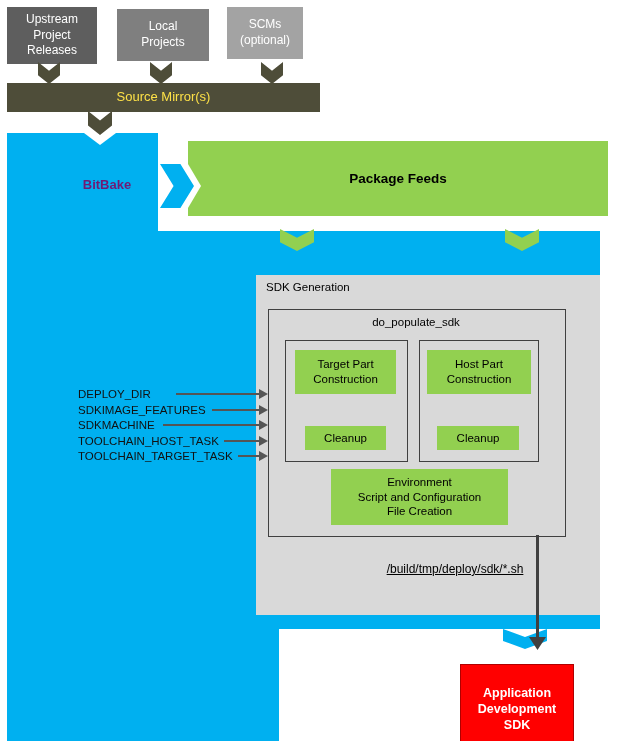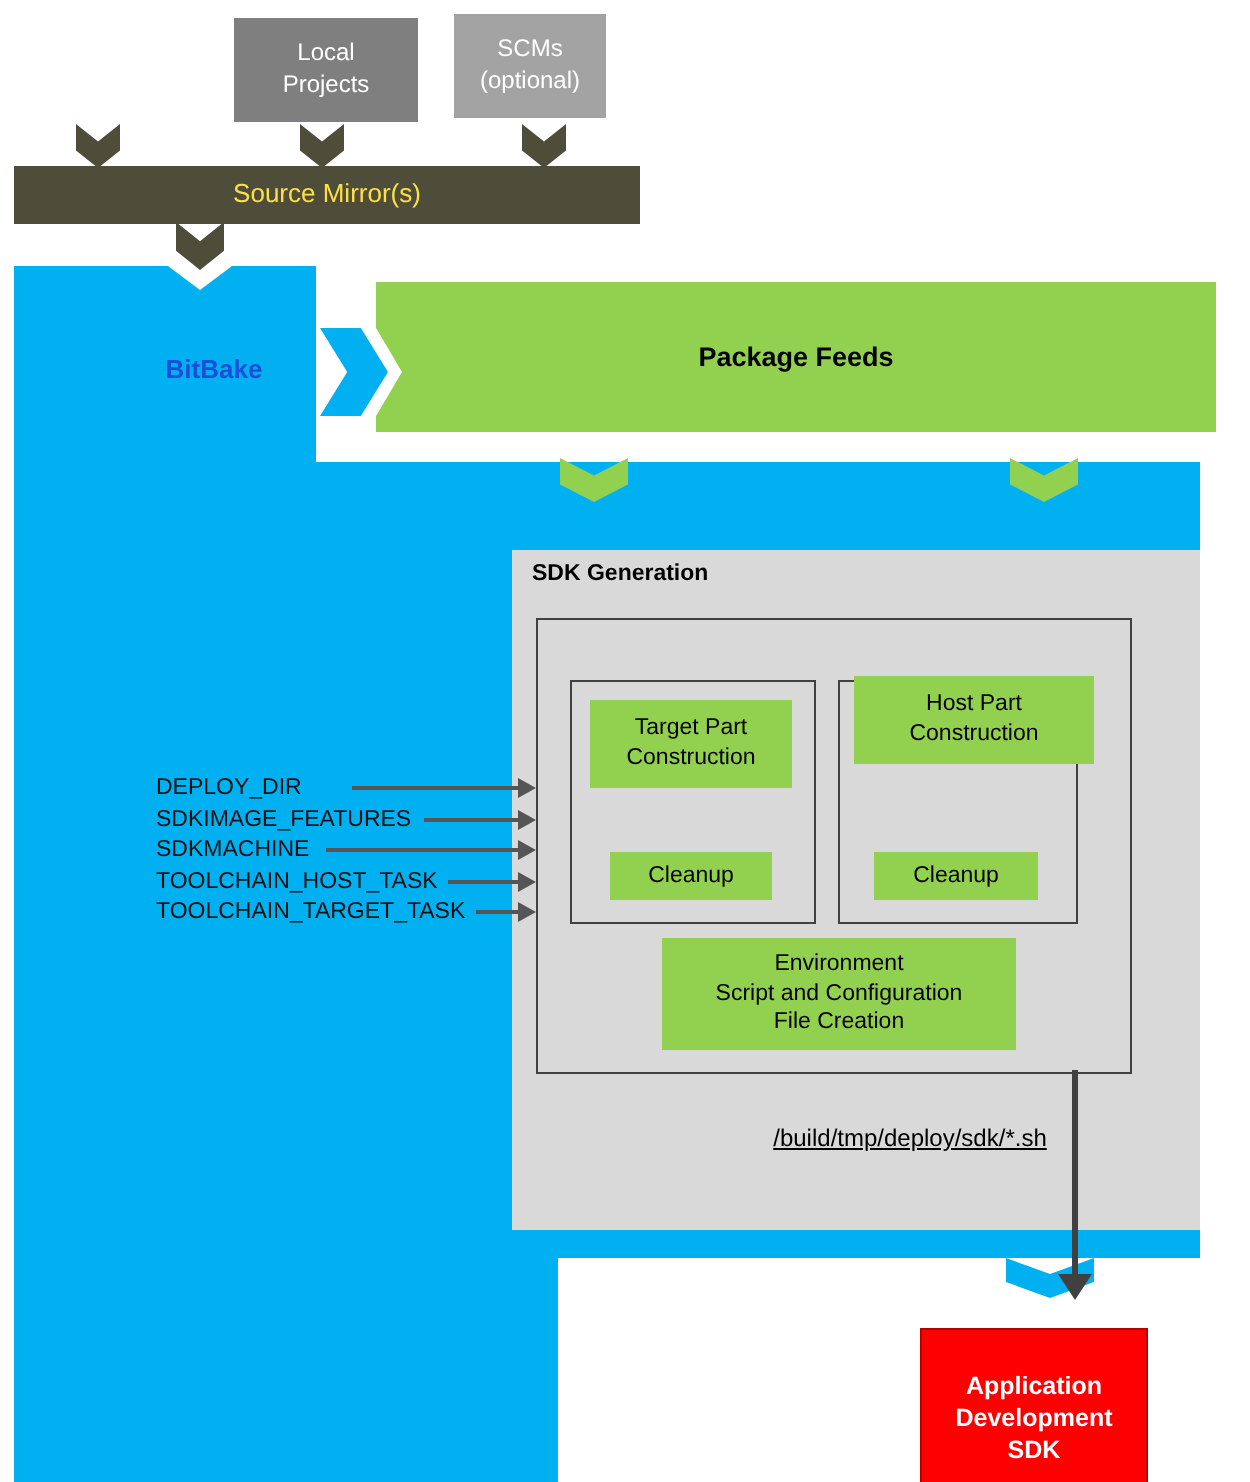--- a/index.html
+++ b/index.html
@@ -62,6 +62,9 @@
   <div class="abs white-notch-down" style="left:84px;top:133px;width:32px;height:12px"></div>
   <div class="abs chev-down olive-fill" style="left:88px;top:111px;width:24px;height:24px"></div>
 
+  <div class="box src src-1" style="left:7px;top:7px;width:90px;height:57px">Upstream
+Project
+Releases</div>
   <div class="box src src-2" style="left:117px;top:9px;width:92px;height:52px">Local
 Projects</div>
   <div class="box src src-3" style="left:227px;top:7px;width:76px;height:52px">SCMs

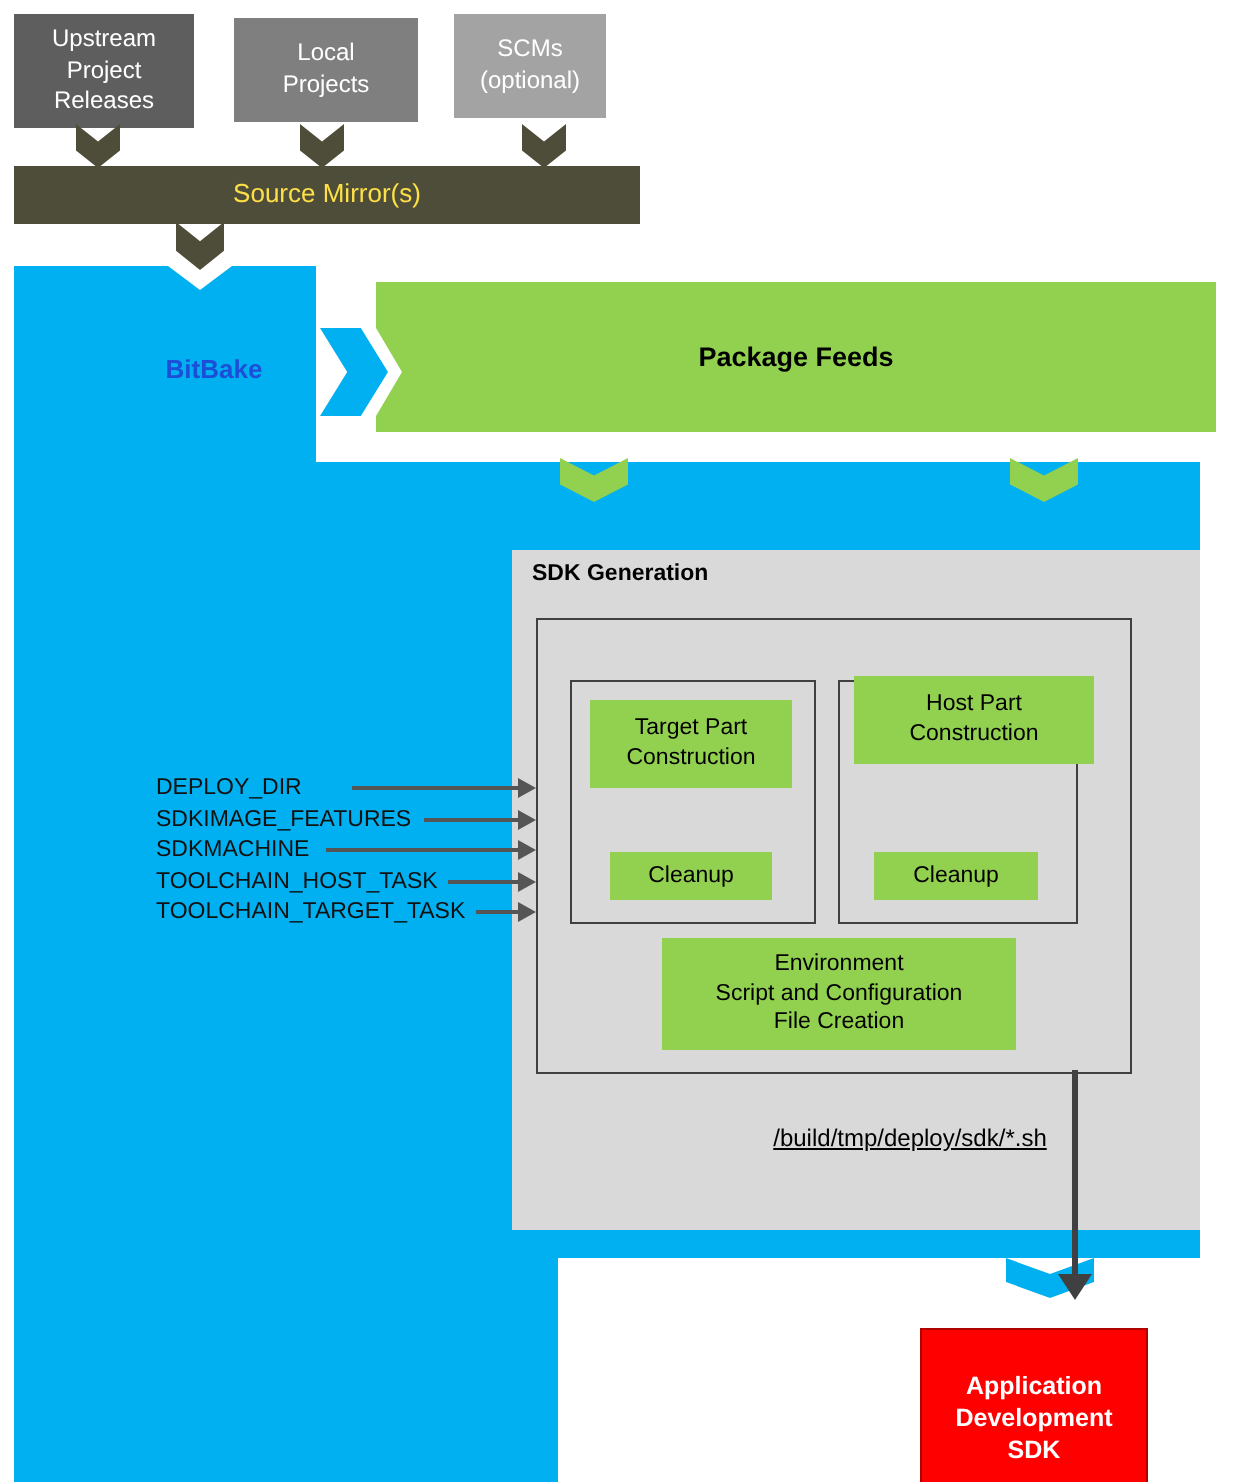--- a/index.html
+++ b/index.html
@@ -26,7 +26,7 @@
   .green-fill{background:var(--green,#92d050);}
   .white-notch{background:#fff;clip-path:polygon(0 0,100% 50%,0 100%);}
   .white-notch-down{background:#fff;clip-path:polygon(0 0,100% 0,50% 100%);}
-  .bitbake-label{color:#1d4ed8;font-weight:bold;font-size:13px;}
+  .bitbake-label{color:#701a75;font-weight:bold;font-size:13px;}
   .feeds{font-weight:bold;font-size:13.5px;color:#000;}
   
   .panel{background:var(--panel_gray,#d9d9d9);}

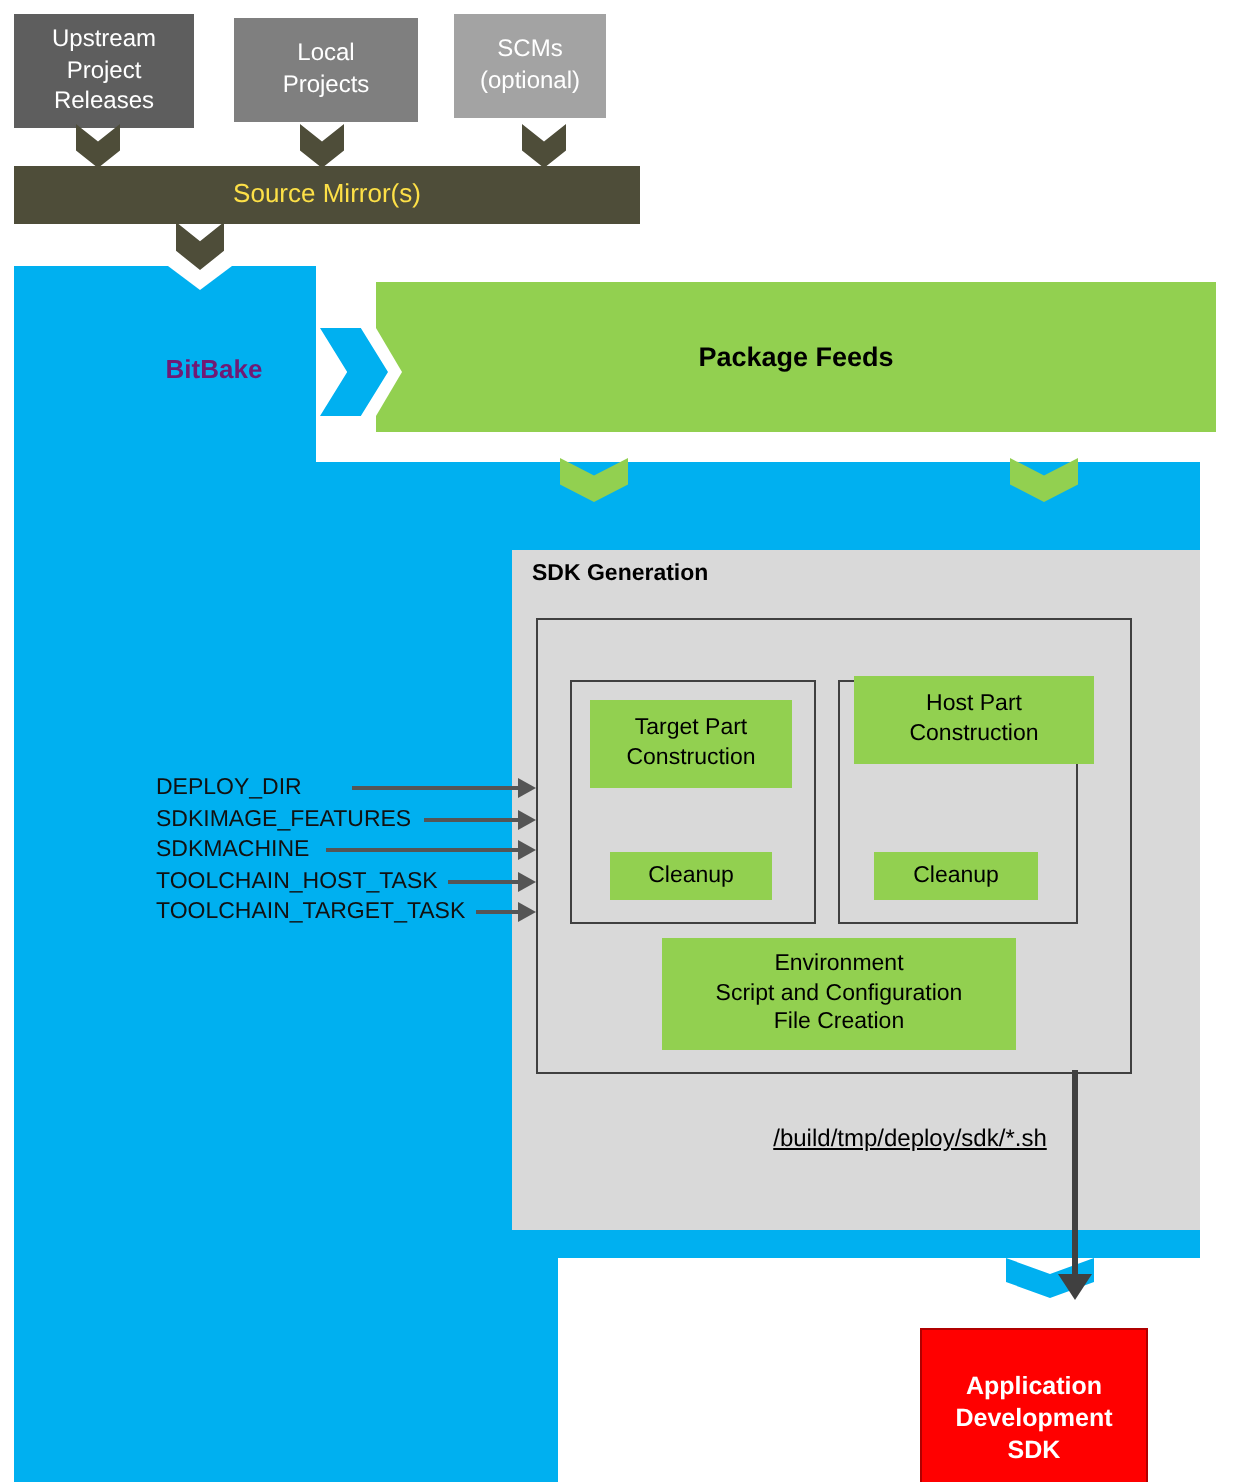--- a/index.html
+++ b/index.html
@@ -30,7 +30,7 @@
   .feeds{font-weight:bold;font-size:13.5px;color:#000;}
   
   .panel{background:var(--panel_gray,#d9d9d9);}
-  .panel-title{font-weight:bold;font-size:11.5px;}
+  .panel-title{font-weight:normal;font-size:11.5px;}
   .inner-box{background:var(--panel_gray,#d9d9d9);border:1px solid #404040;}
   .sub-box{border:1px solid #404040;}
   .greenbox{font-size:11.5px;color:#000;}

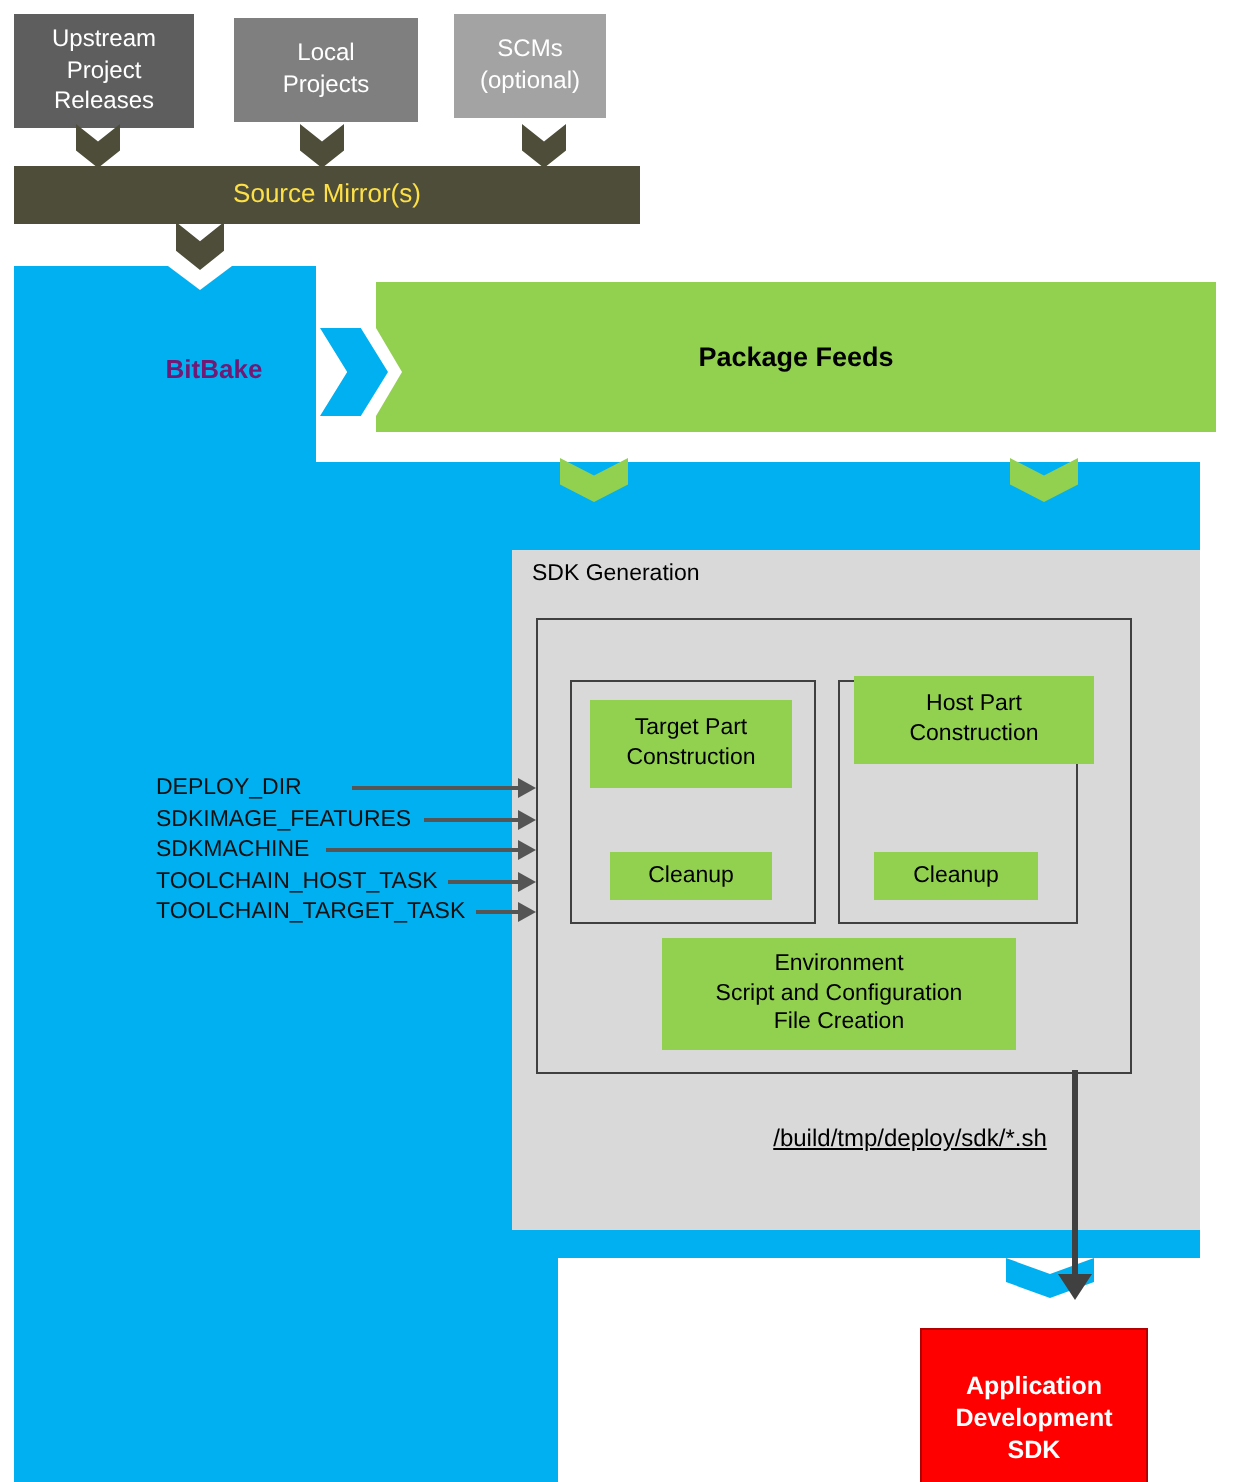--- a/index.html
+++ b/index.html
@@ -91,6 +91,7 @@
   <div class="abs panel-title" style="left:266px;top:281px">SDK Generation</div>
 
   <div class="abs inner-box" style="left:268px;top:309px;width:296px;height:226px"></div>
+  <div class="abs mono-label" style="left:268px;top:316px;width:296px;text-align:center">do_populate_sdk</div>
 
   <div class="abs sub-box" style="left:285px;top:340px;width:121px;height:120px"></div>
   <div class="box green-fill greenbox" style="left:295px;top:350px;width:101px;height:44px">Target Part

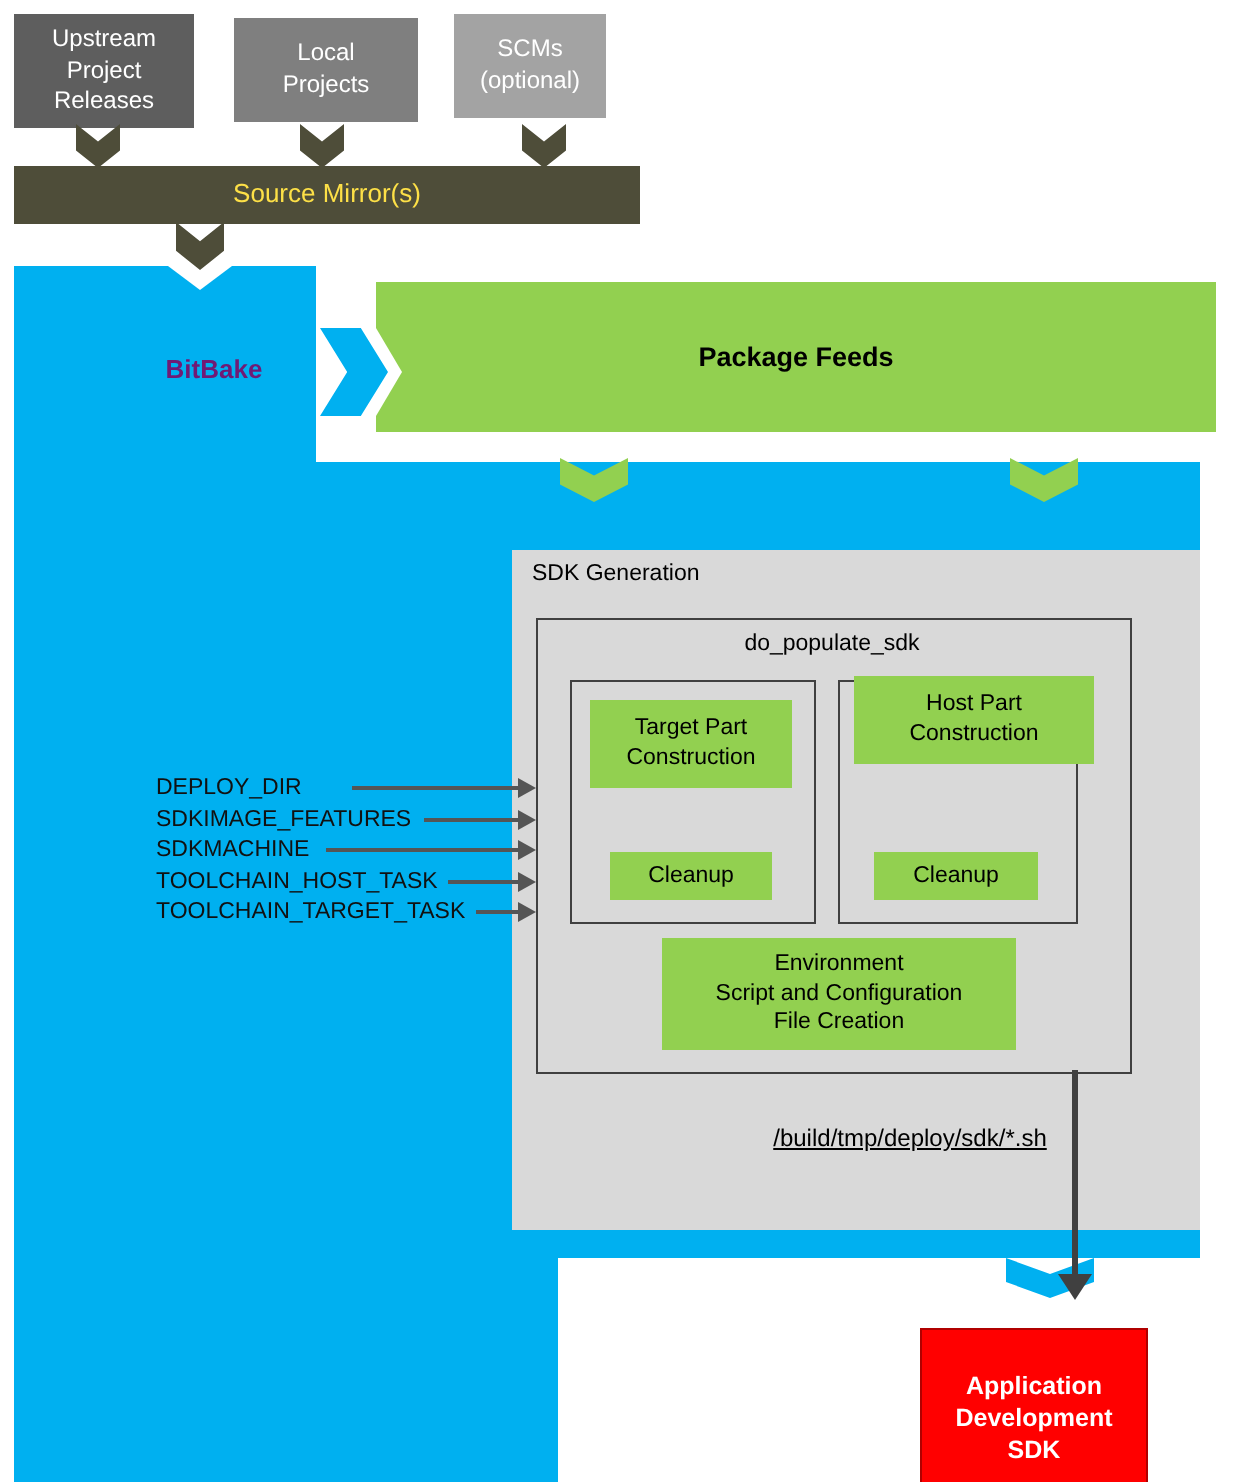--- a/index.html
+++ b/index.html
@@ -99,7 +99,7 @@
   <div class="box green-fill greenbox" style="left:305px;top:426px;width:81px;height:24px">Cleanup</div>
 
   <div class="abs sub-box" style="left:419px;top:340px;width:118px;height:120px"></div>
-  <div class="box green-fill greenbox" style="left:427px;top:338px;width:120px;height:44px">Host Part
+  <div class="box green-fill greenbox" style="left:427px;top:350px;width:104px;height:44px">Host Part
 Construction</div>
   <div class="box green-fill greenbox" style="left:437px;top:426px;width:82px;height:24px">Cleanup</div>
 

